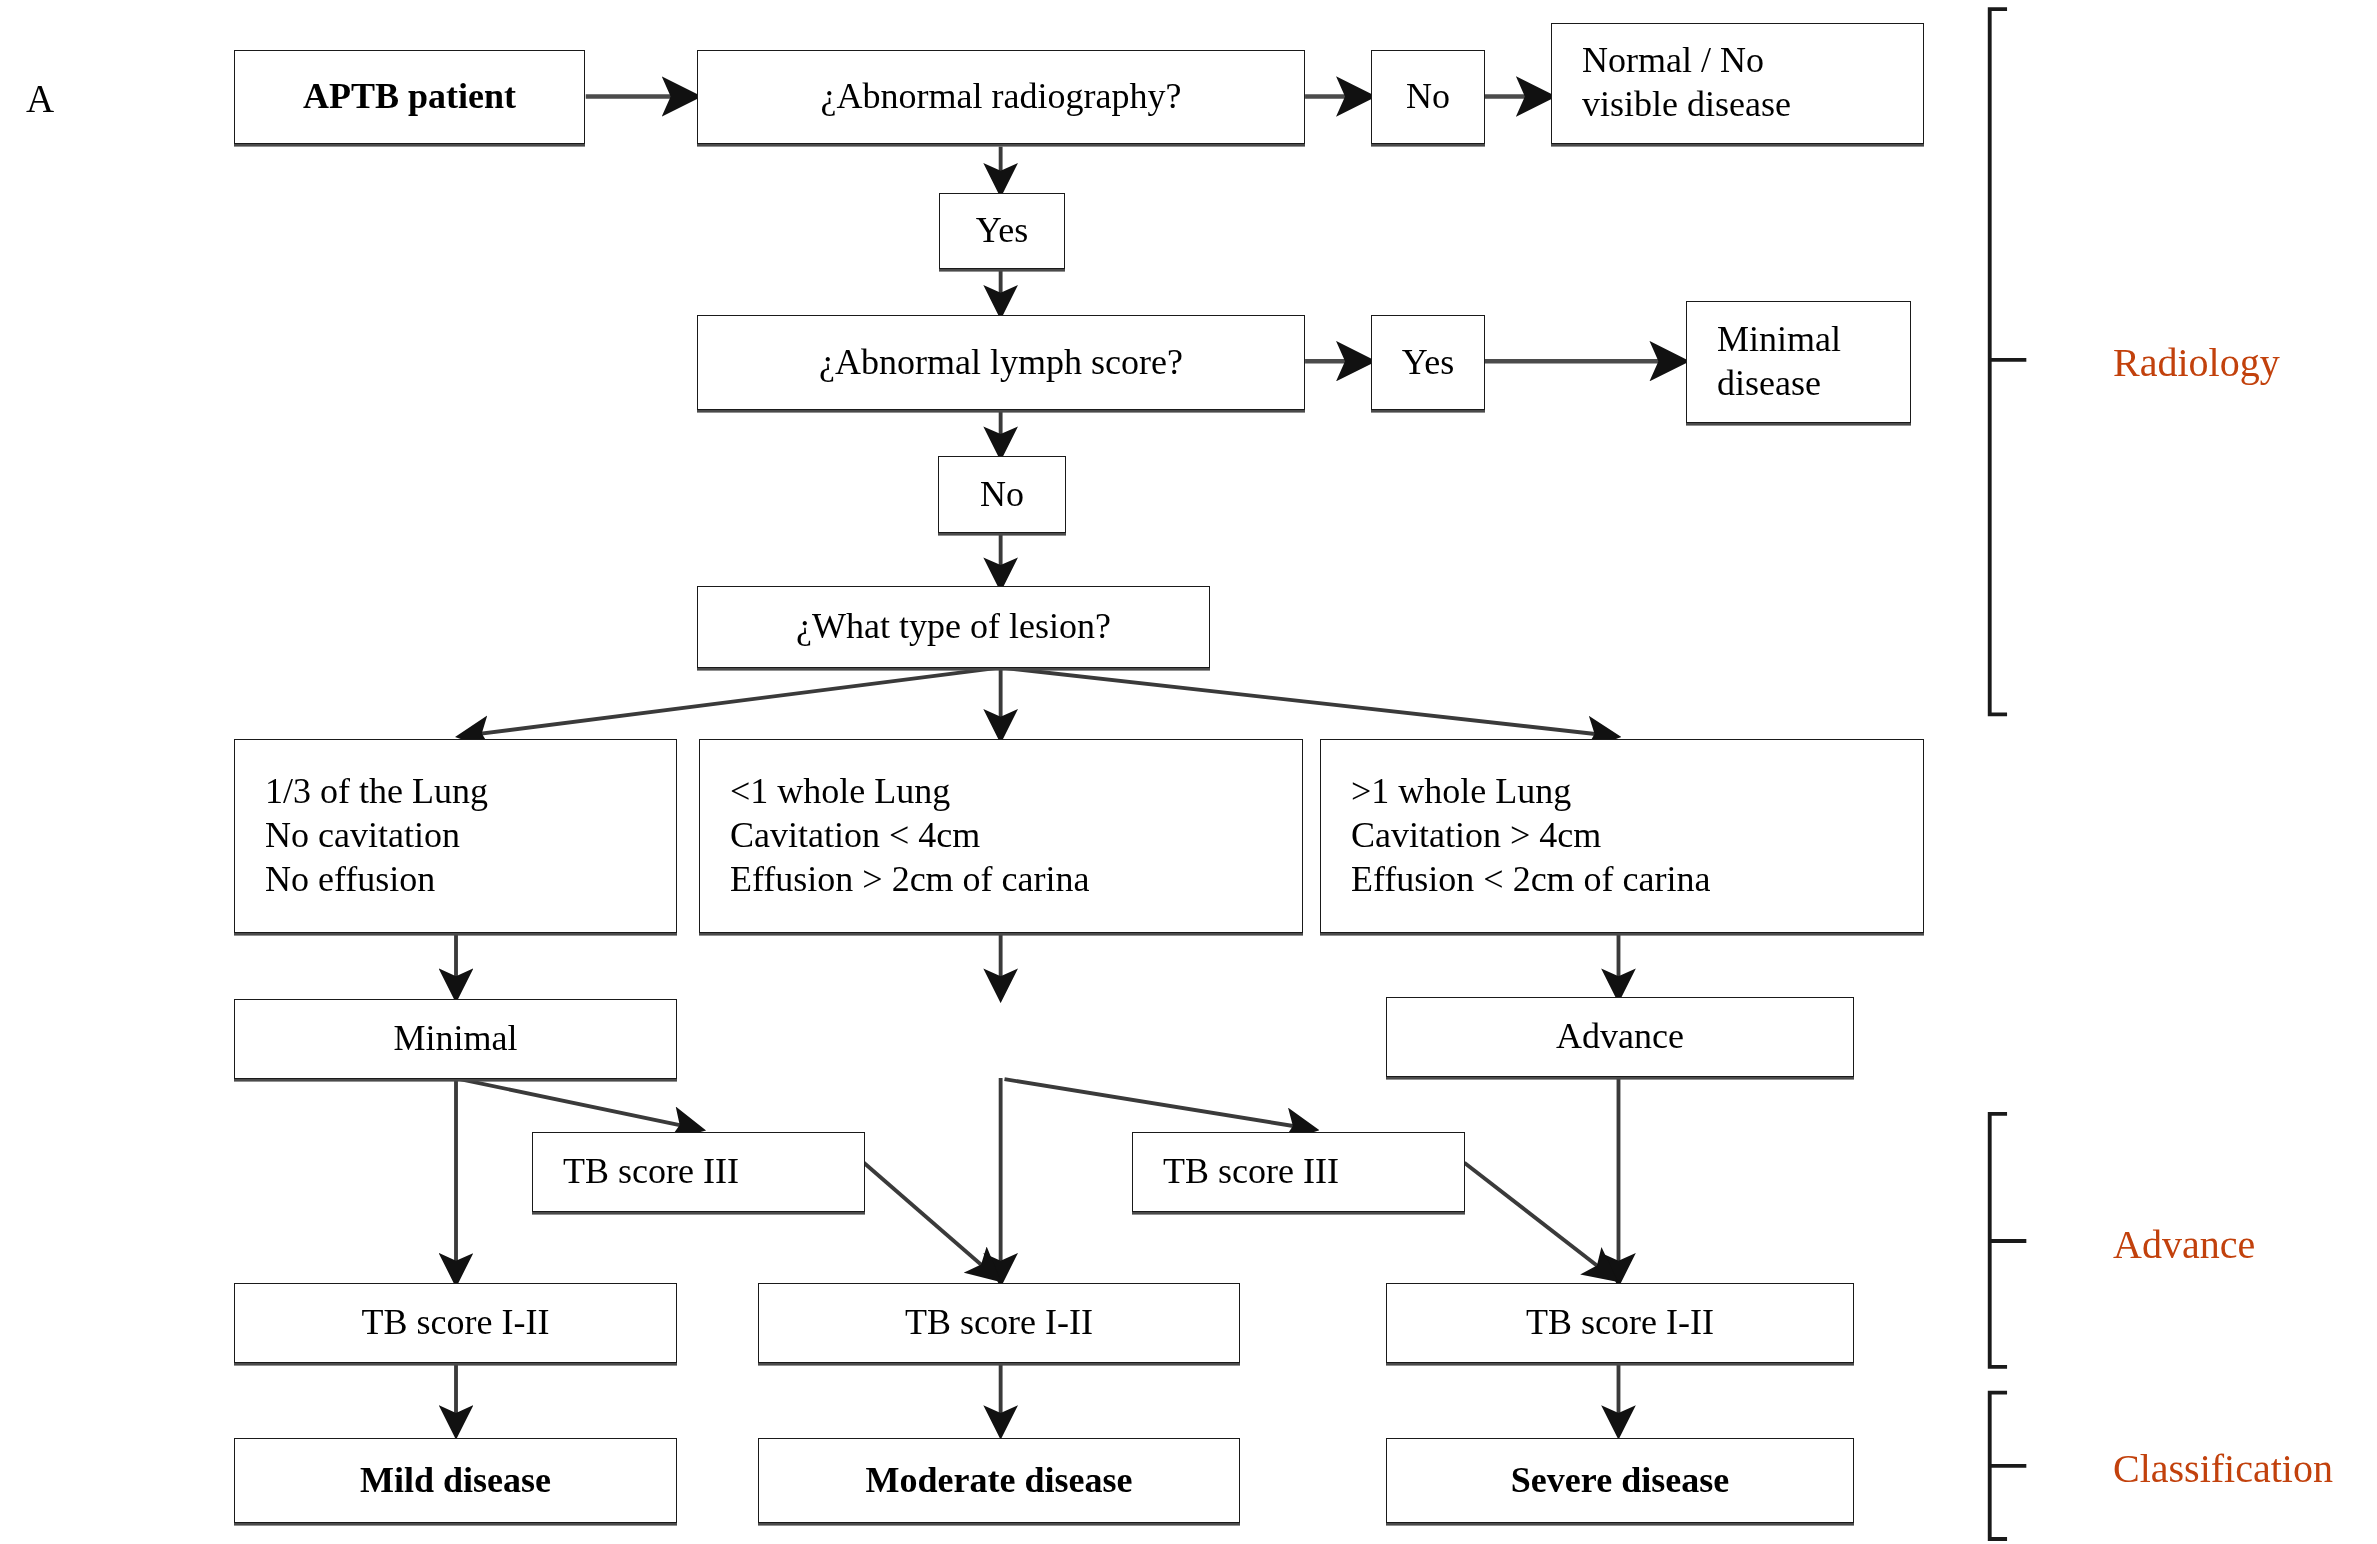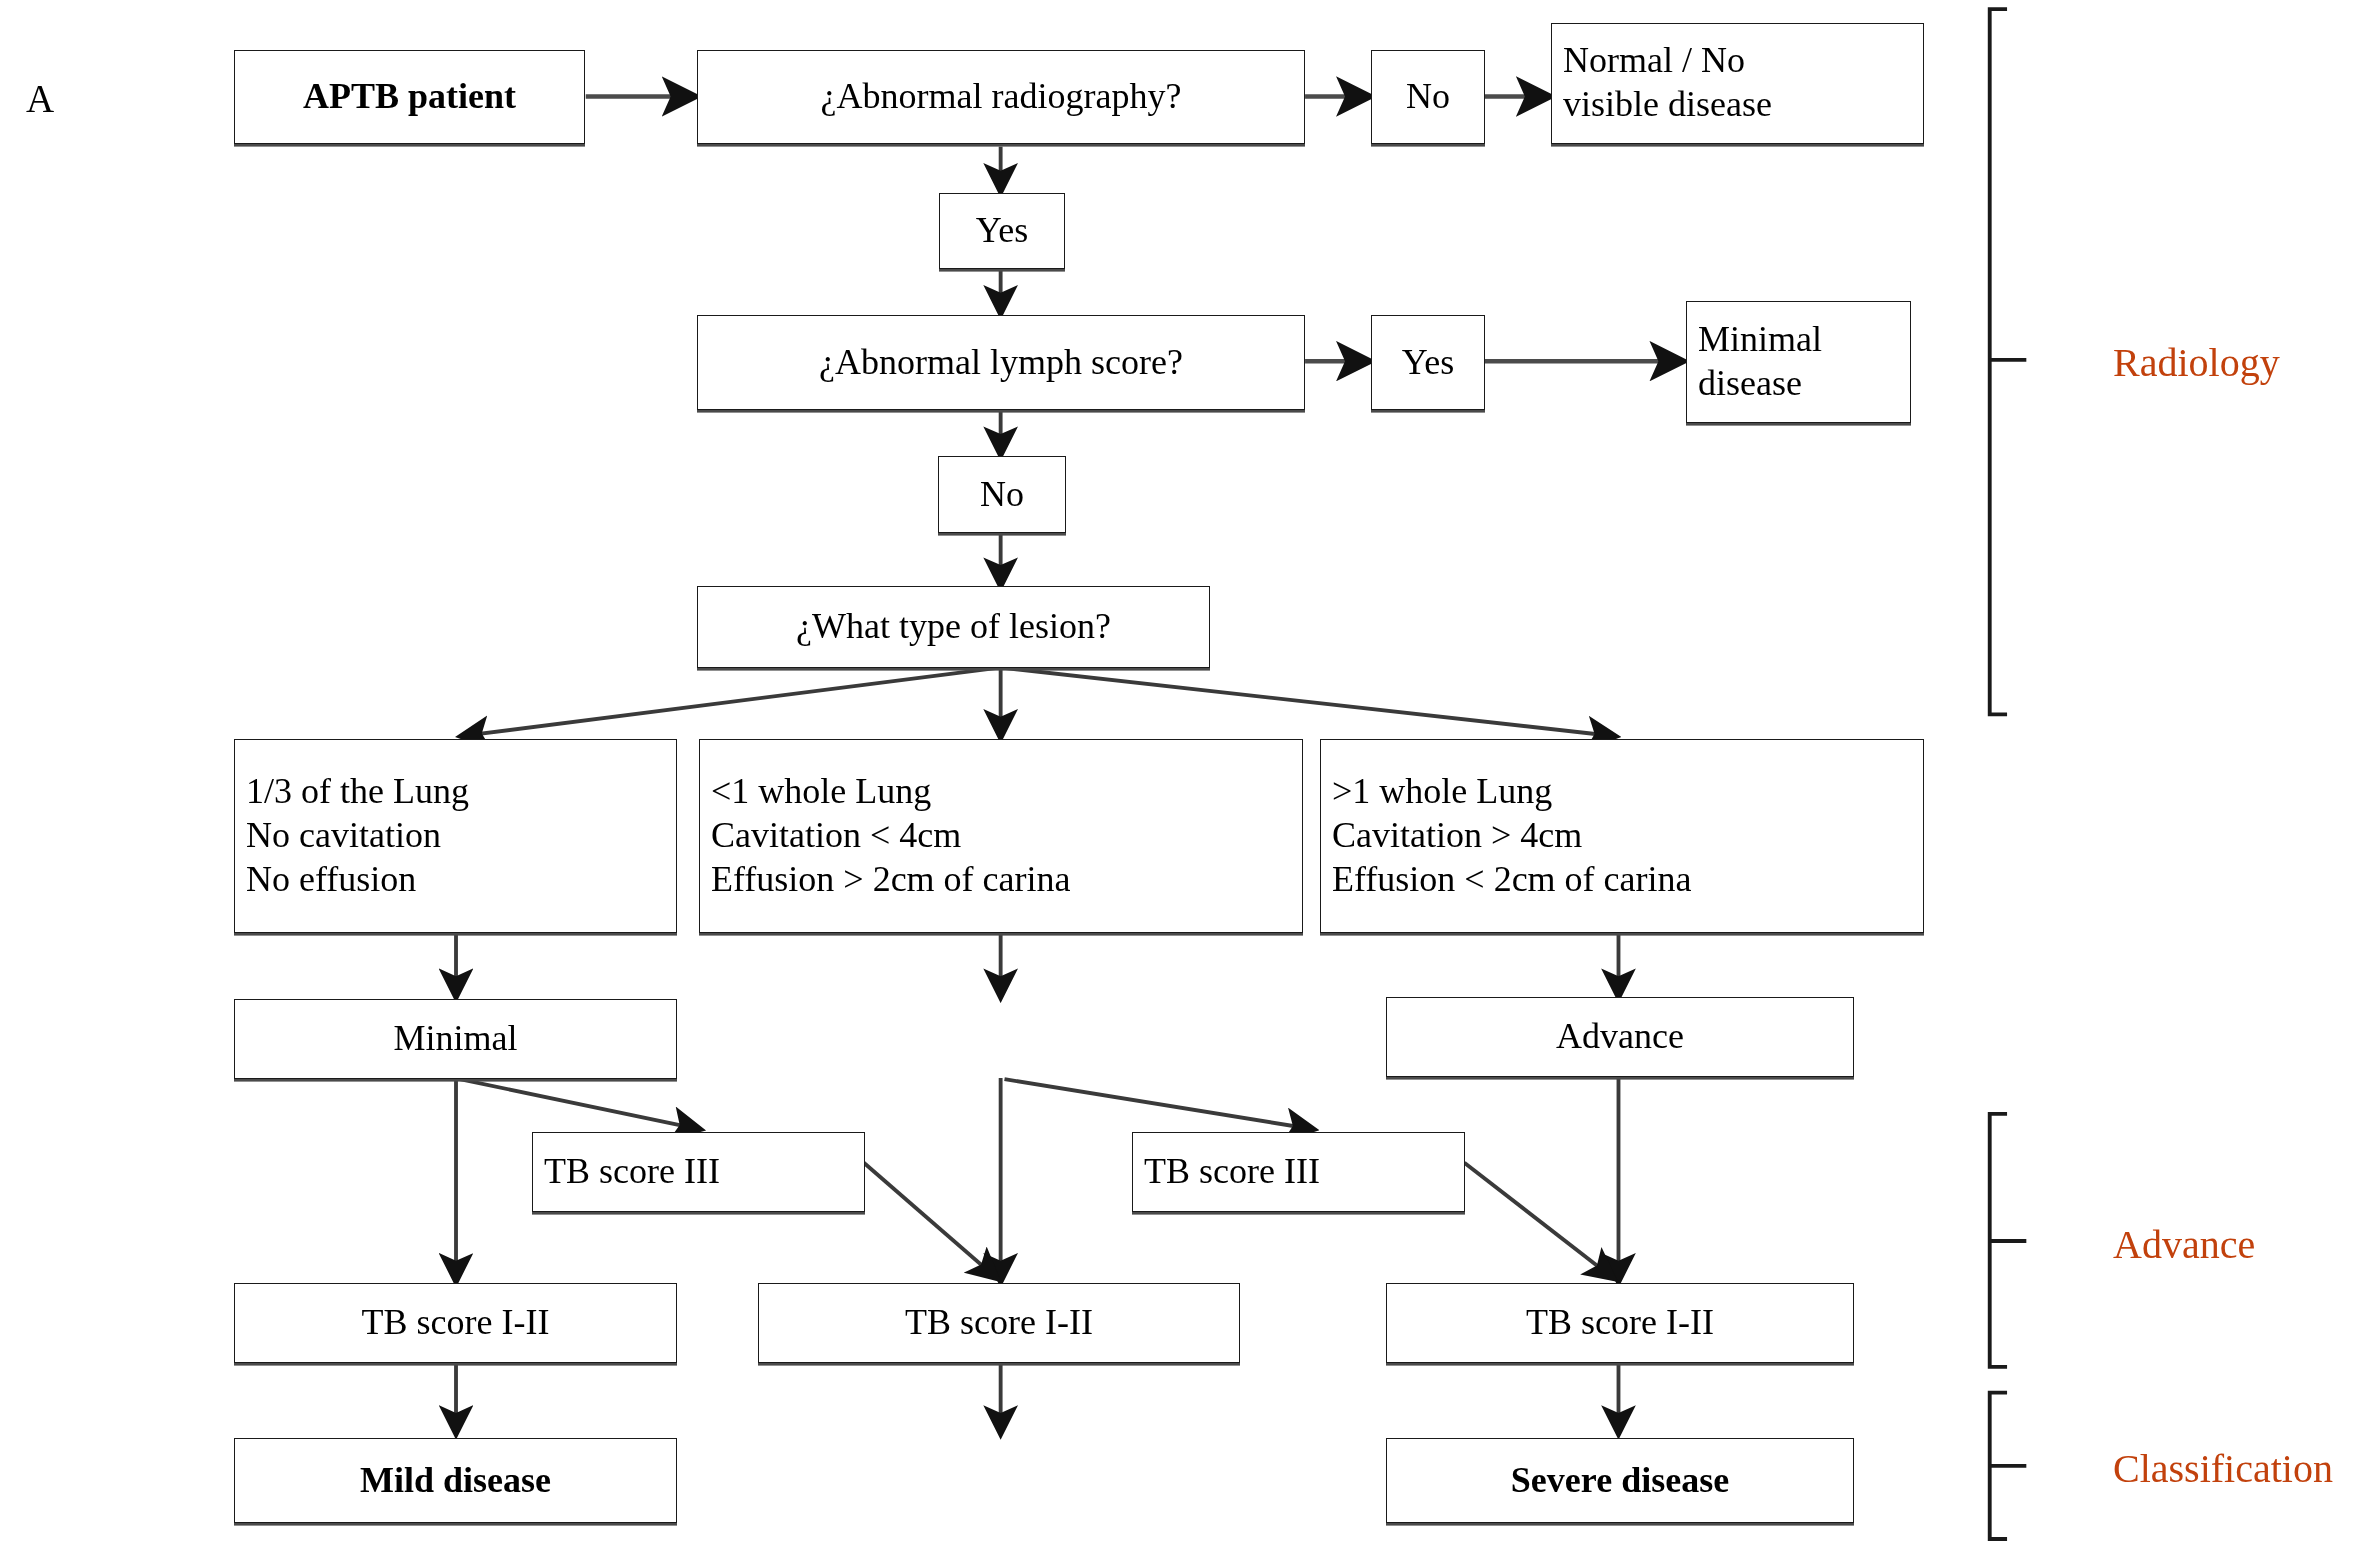--- a/index.html
+++ b/index.html
@@ -13,7 +13,7 @@
         font-size:36px;line-height:1.22;}
   .node.shadowed{box-shadow:0 2.6px 0 0 #4a4a4a;}
   .node.bold{font-weight:bold;}
-  .node.left{justify-content:flex-start;text-align:left;padding-left:11px;}
+  .node.left{justify-content:flex-start;text-align:left;padding-left:30px;}
   .node .txt{white-space:pre-line;}
   .panel-label{position:absolute;color:#c2410c;font-size:40px;white-space:nowrap;}
   .panel-letter{position:absolute;color:#000;font-size:39px;}

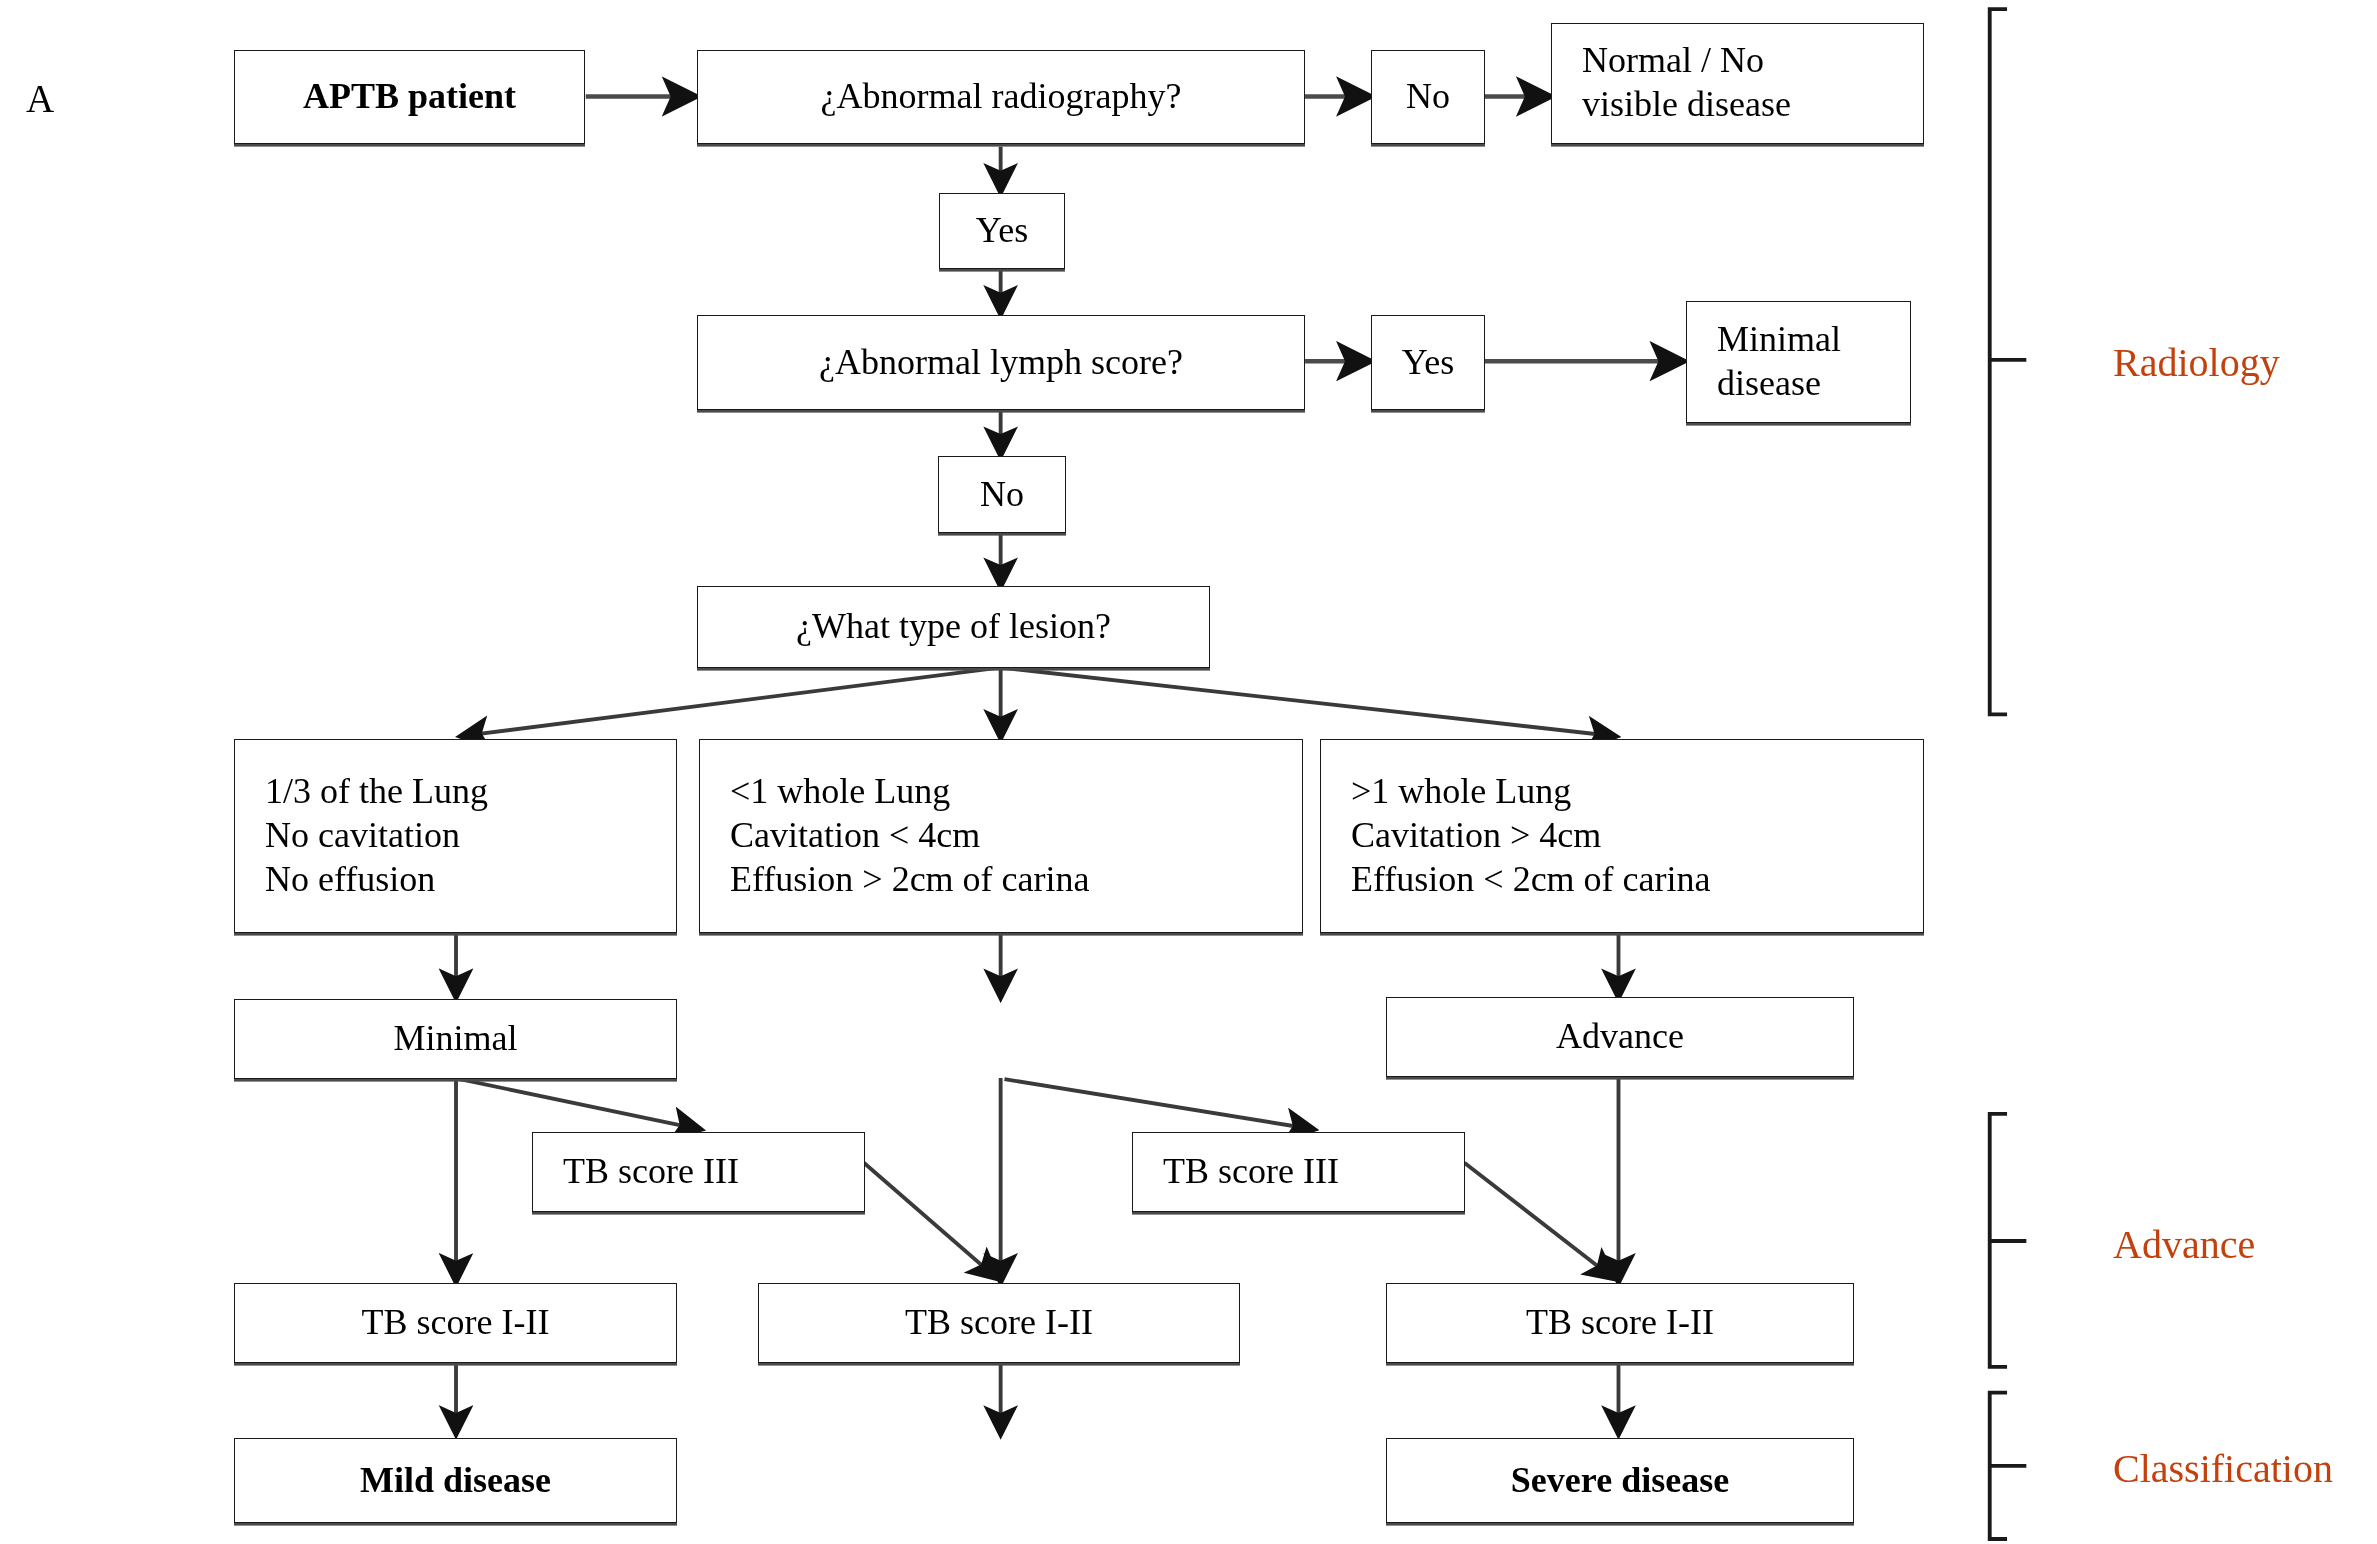--- a/index.html
+++ b/index.html
@@ -182,6 +182,9 @@
     <span class="txt">Mild disease</span>
   </div>
 
+  <div class="node shadowed bold" style="left:758px;top:1438px;width:482px;height:85px;">
+    <span class="txt">Moderate disease</span>
+  </div>
 
   <div class="node shadowed bold" style="left:1386px;top:1438px;width:468px;height:85px;">
     <span class="txt">Severe disease</span>

